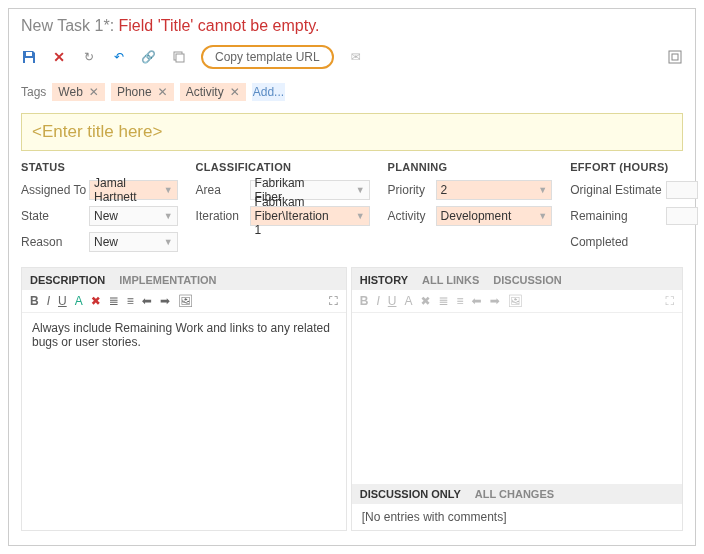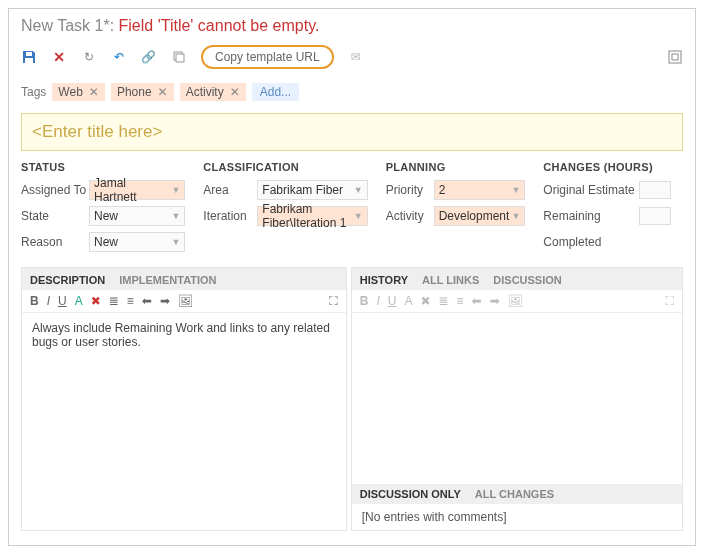--- a/index.html
+++ b/index.html
@@ -18,7 +18,7 @@
 .tags-label { color: #777; }
 .tag { background: #ffe4d4; padding: 2px 6px; display: inline-flex; align-items: center; gap: 6px; color: #555; }
 .tag-x { color: #888; cursor: pointer; }
-.tag-add { background: #e8f2ff; color: #5b8cc4; padding: 2px 8px; cursor: pointer; }
+.tag-add { background: #e8f2ff; color: #5b8cc4; padding: 2px 1px; cursor: pointer; }
 .title-box { margin: 4px 12px 10px 12px; border: 1px solid #e0d99a; background: #fffde8; padding: 8px 10px; color: #c9a84a; font-size: 17px; }
 .fields { display: flex; padding: 0 12px; gap: 18px; }
 .col { flex: 1; }

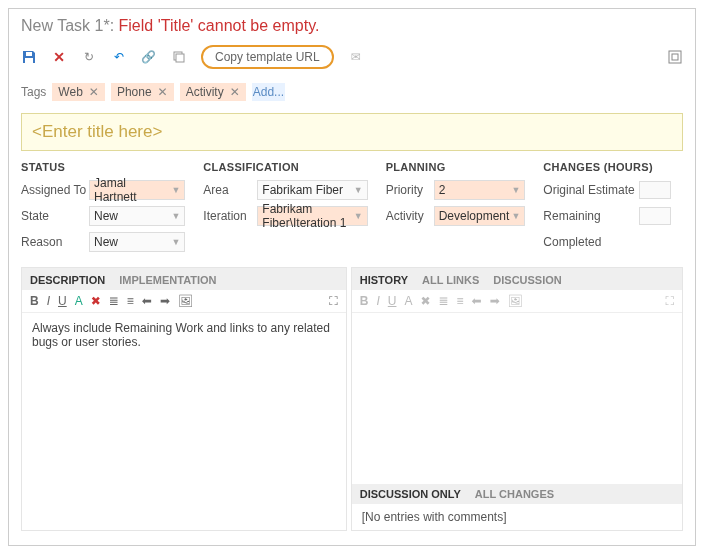--- a/index.html
+++ b/index.html
@@ -163,7 +163,7 @@
         </div>
     </div>
     <div class="col" style="flex:0.85">
-      <h4>CHANGES (HOURS)</h4>
+      <h4>EFFORT (HOURS)</h4>
       <div class="frow">
           <span class="flabel wide">Original Estimate</span>
           <span class="mini-input"></span>

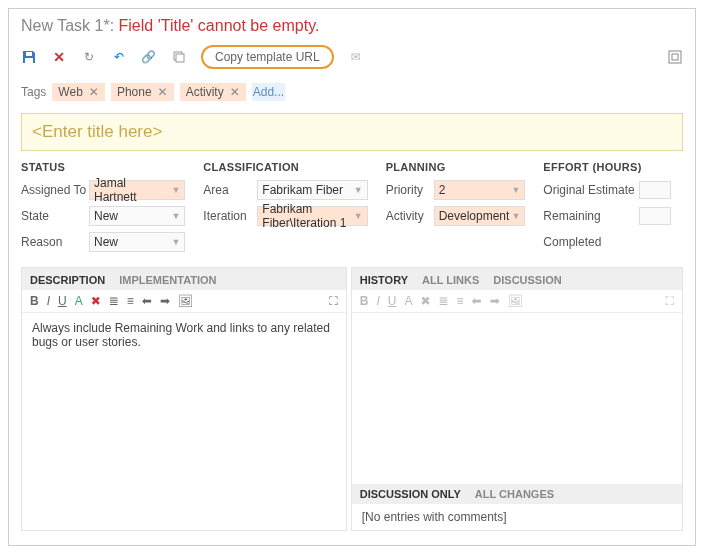--- a/index.html
+++ b/index.html
@@ -27,7 +27,7 @@
 .flabel { width: 68px; color: #555; font-size: 12px; }
 .flabel.wide { width: 96px; }
 .fval { flex: 1; display: flex; align-items: center; justify-content: space-between; border: 1px solid transparent; padding: 1px 4px; height: 20px; }
-.fval.combo { border-color: #ddd; background: #fafafa; }
+.fval.combo { border-color: #ddd; background: #fafafa; gap: 27px; }
 .fval.hl { background: #ffe4d4; }
 .chev { color: #aaa; font-size: 9px; cursor: pointer; }
 .tabs { display: flex; gap: 14px; padding: 6px 8px 4px 8px; background: #efefef; font-size: 11px; color: #888; font-weight: 600; }

